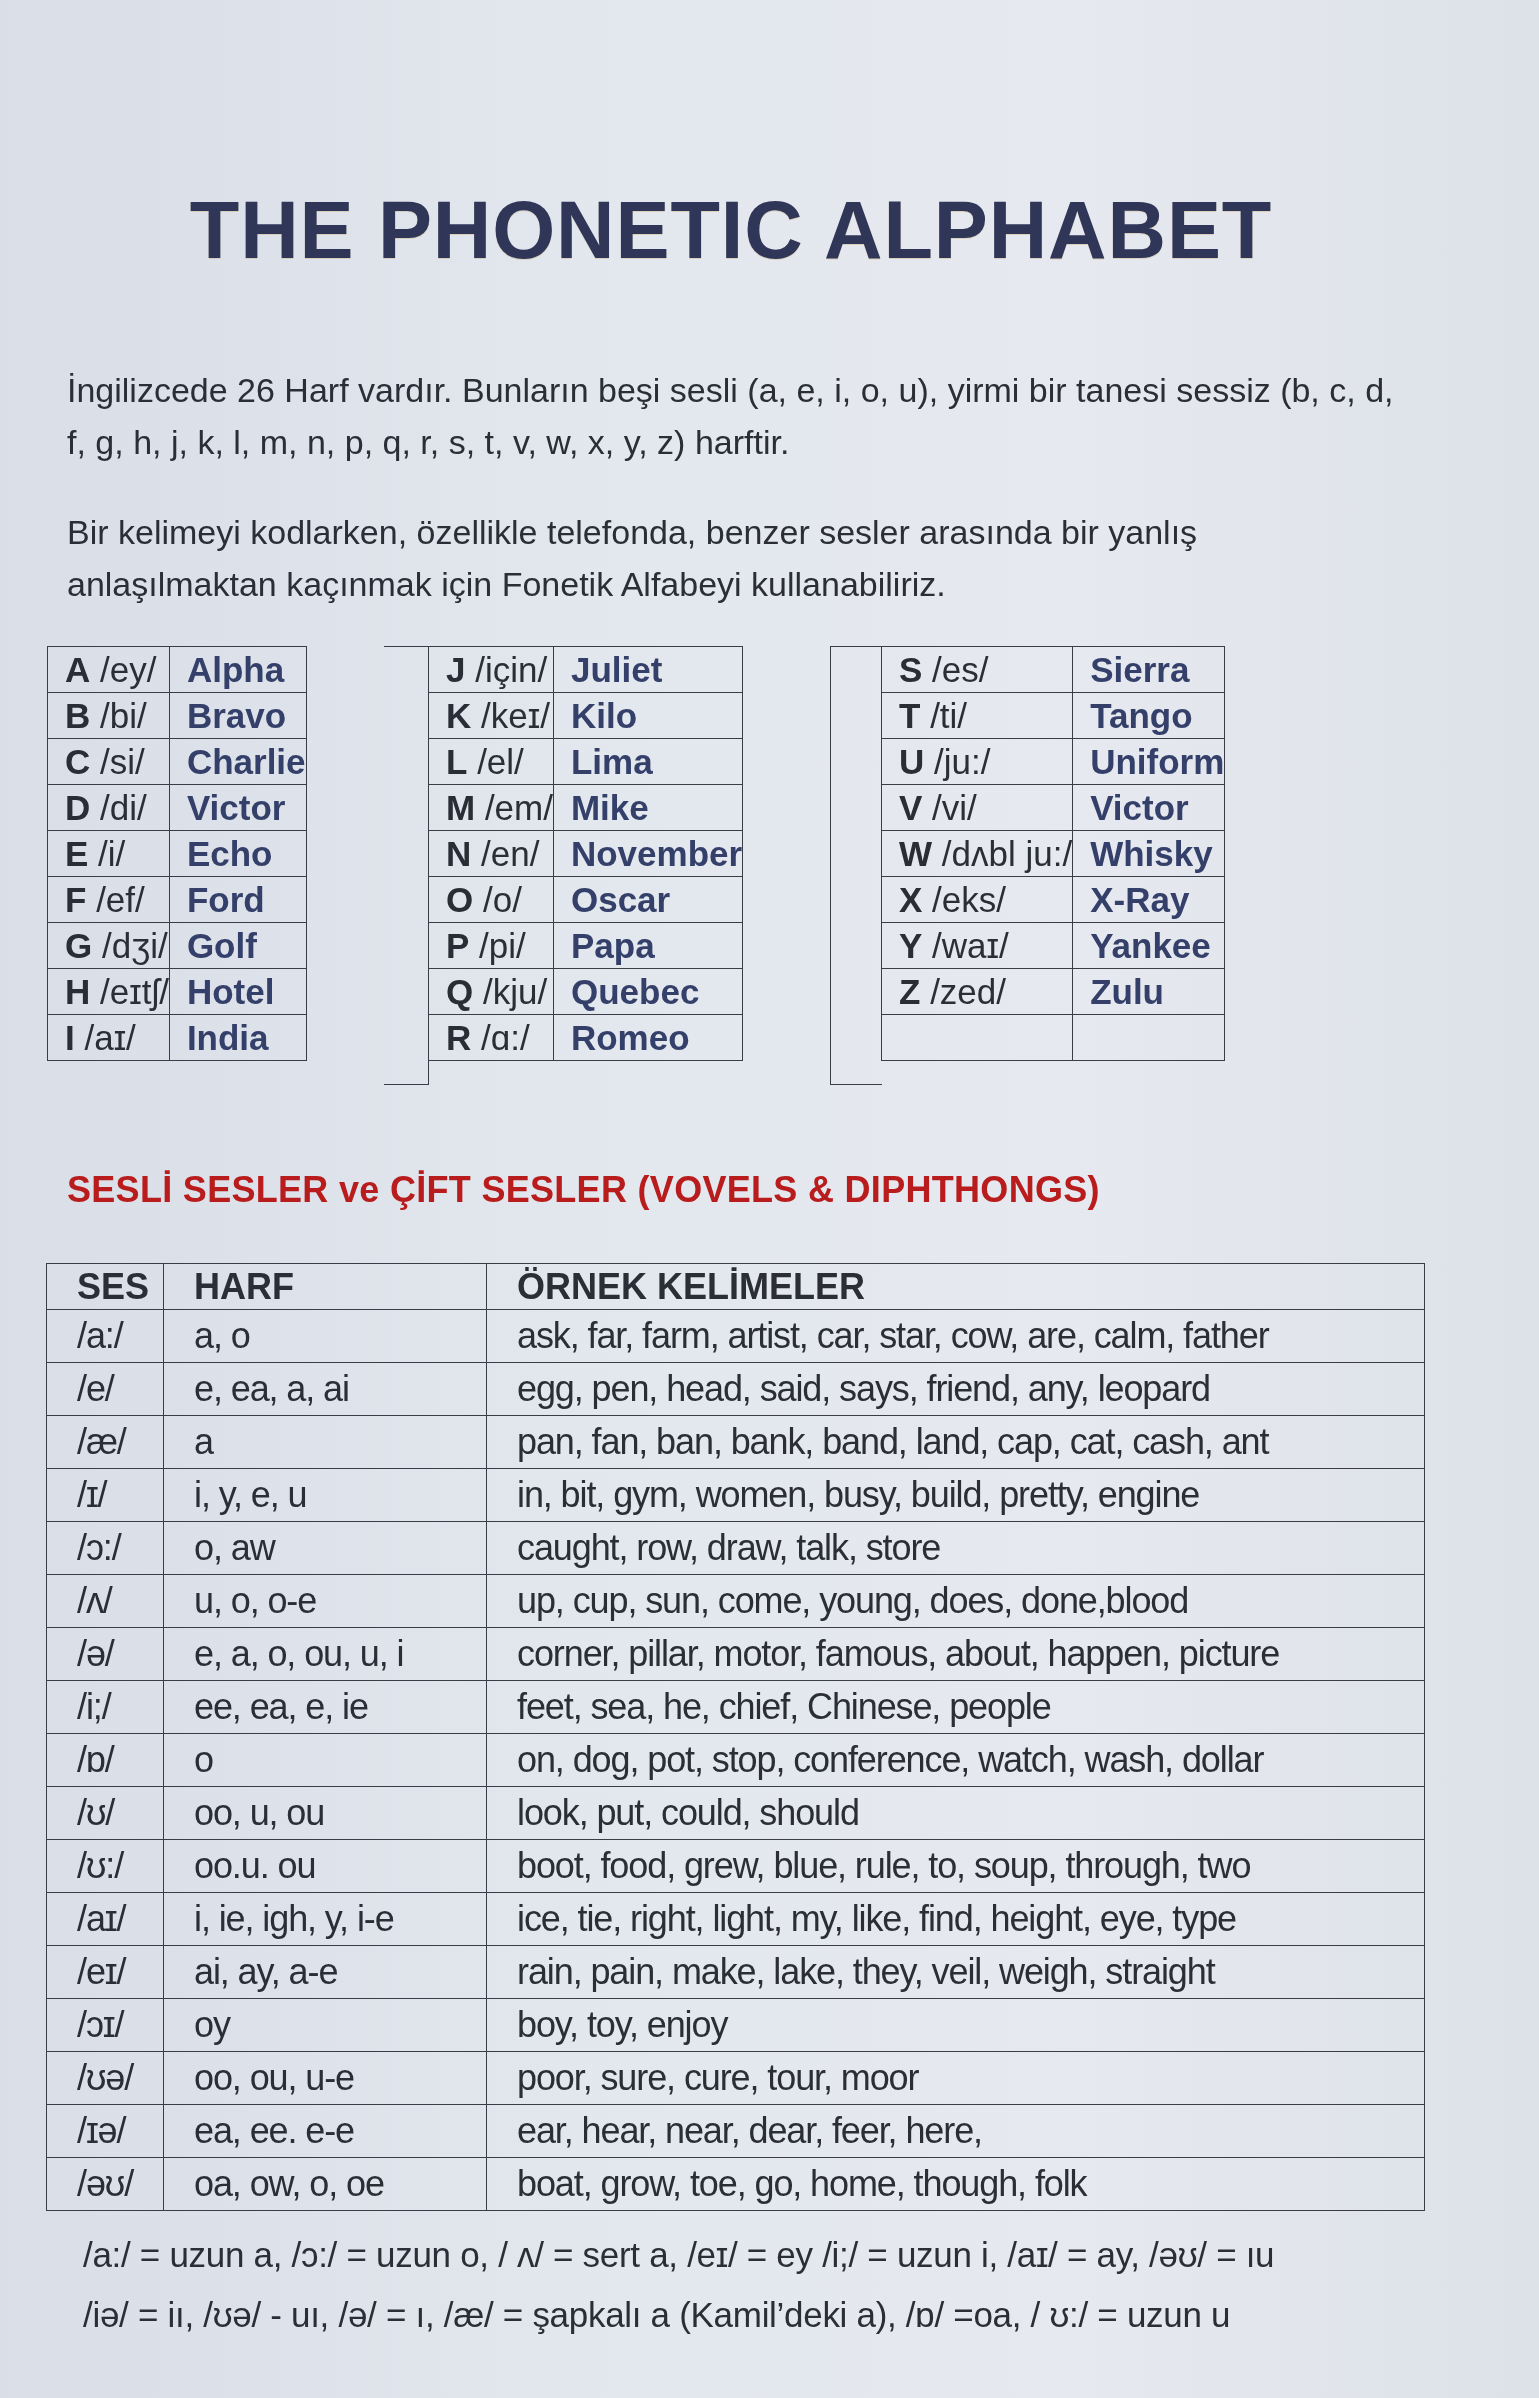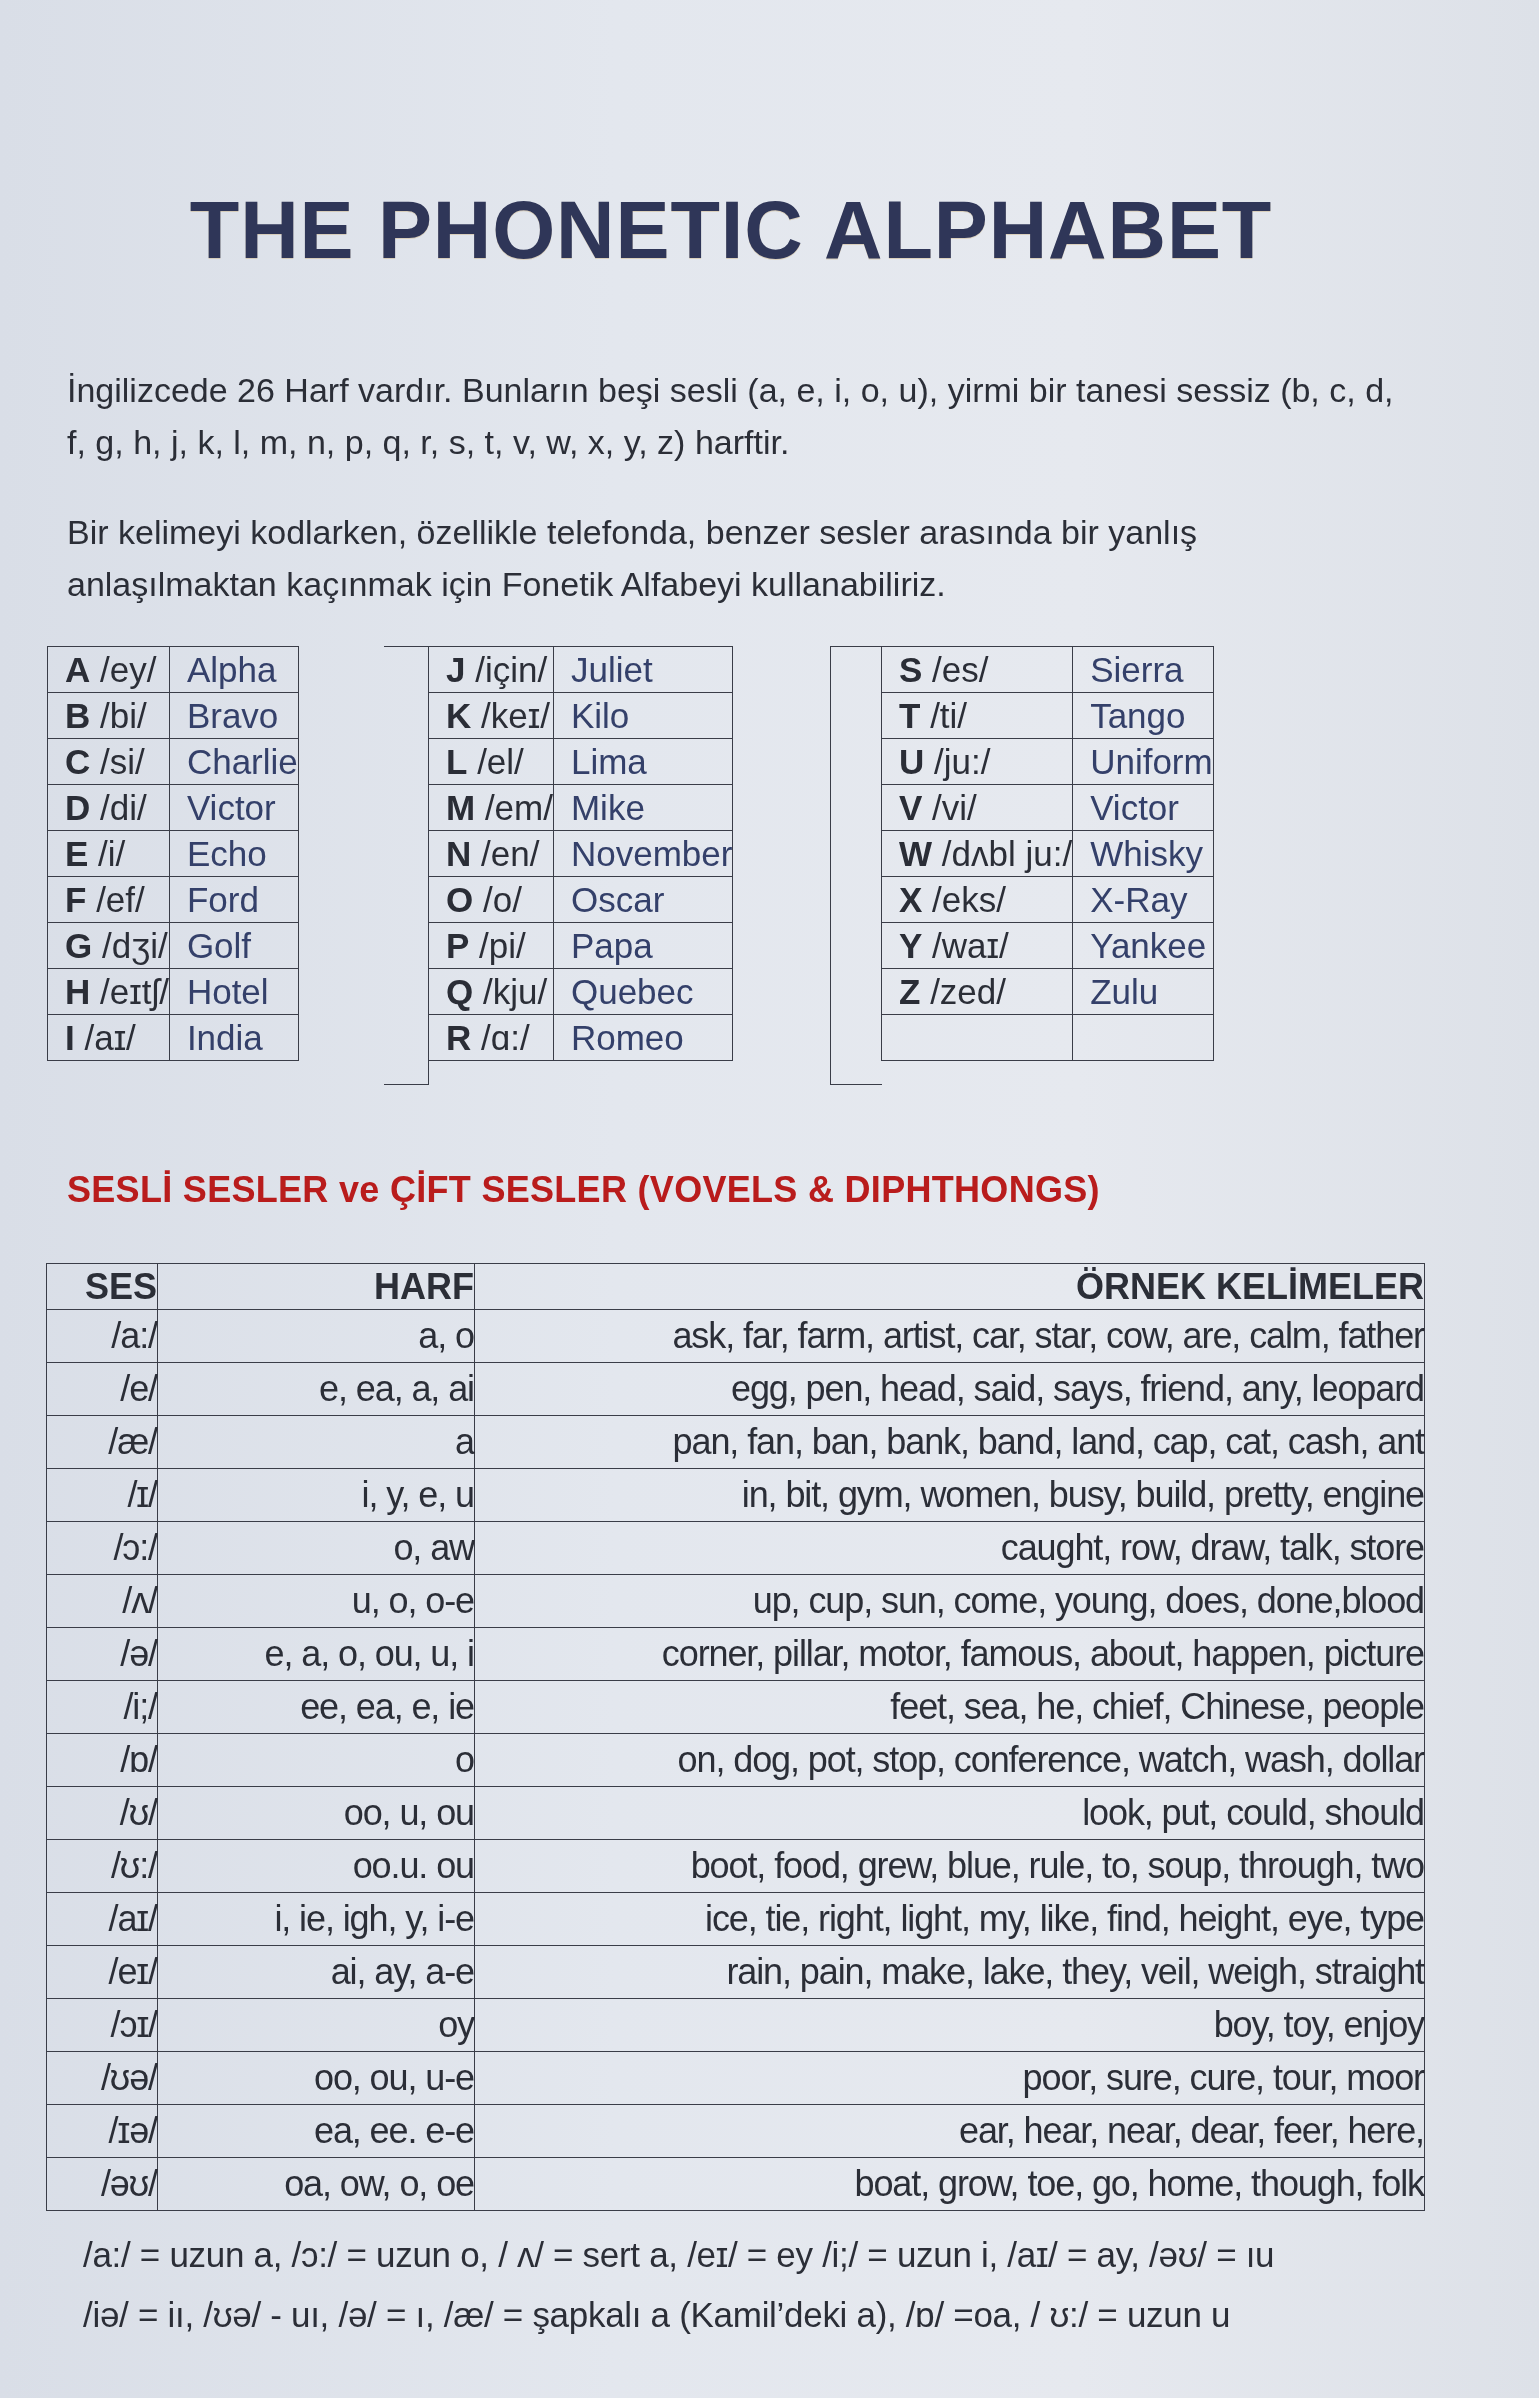--- a/index.html
+++ b/index.html
@@ -32,7 +32,7 @@
     border:1.9px solid #3a3d48; height:45px; padding:0 0 0 17px; white-space:nowrap;
   }
   .nato-table td.code { width:150px; }
-  .nato-table td.word { color:#34406a; }
+  .nato-table td.word { color:#34406a;font-weight:bold; }
   .nato-table td b { color:#2a2d36; }
   .t1 { left:0; }
   .t1 td.code { width:150px;margin-top:48px; } .t1 td.word { width:148px; }

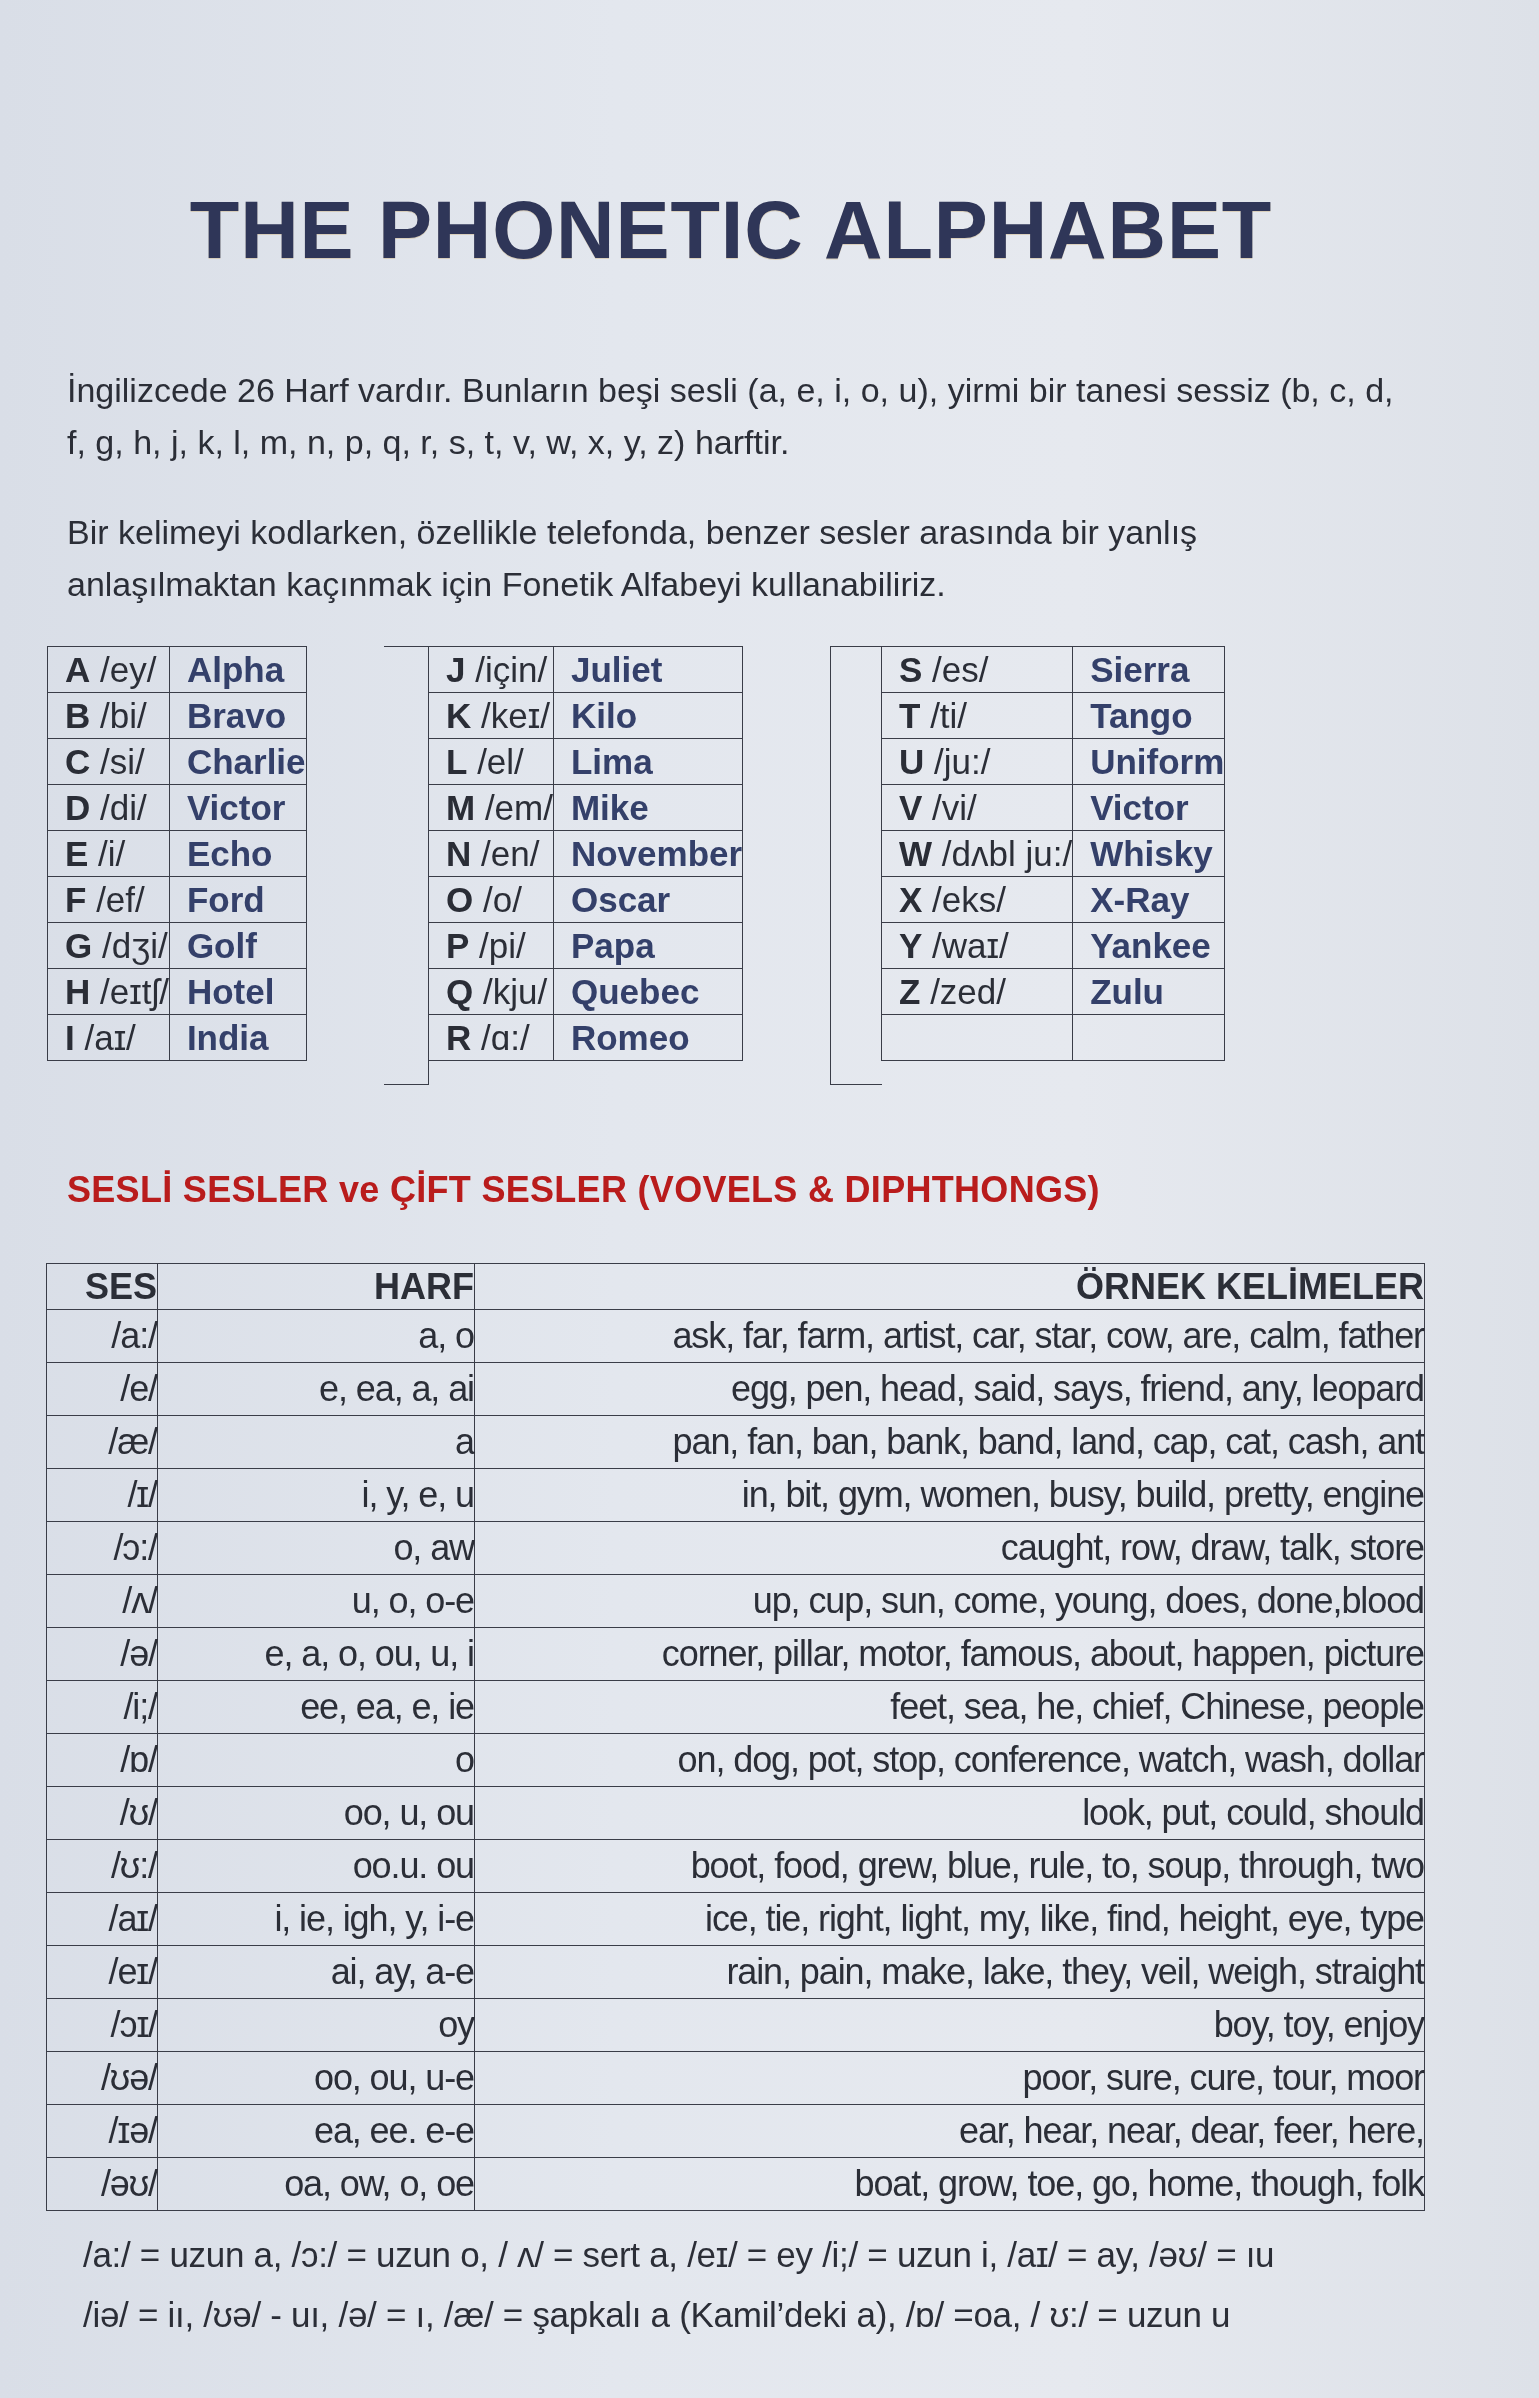--- a/index.html
+++ b/index.html
@@ -55,7 +55,7 @@
     font-size:36px; color:#2b2e37; width:1379px;
   }
   .vowels td, .vowels th {
-    border:1.9px solid #3a3d48; padding:0 0 0 24px; text-align:right; white-space:nowrap;
+    border:1.9px solid #3a3d48; padding:0 0 0 30px; text-align:left; white-space:nowrap;
     height:52px; letter-spacing:-1.1px;
   }
   .vowels th { font-weight:bold; height:45px; letter-spacing:0; }

